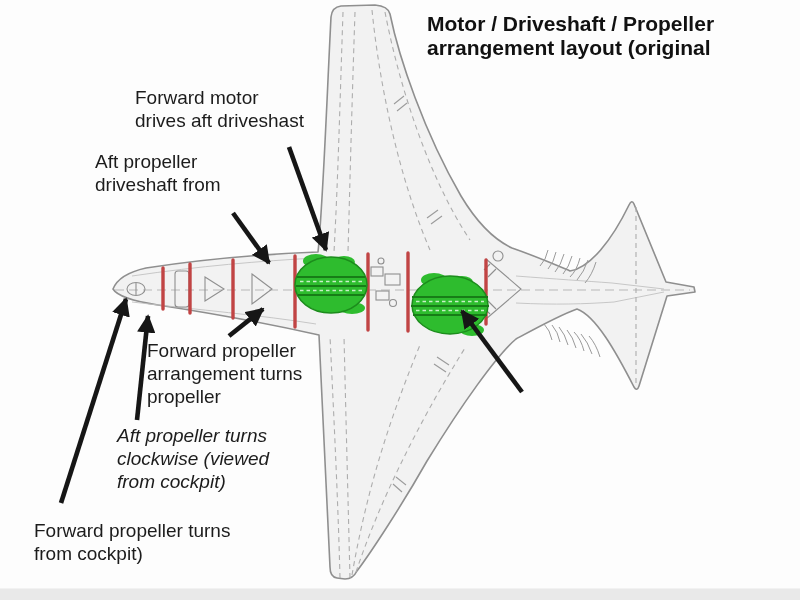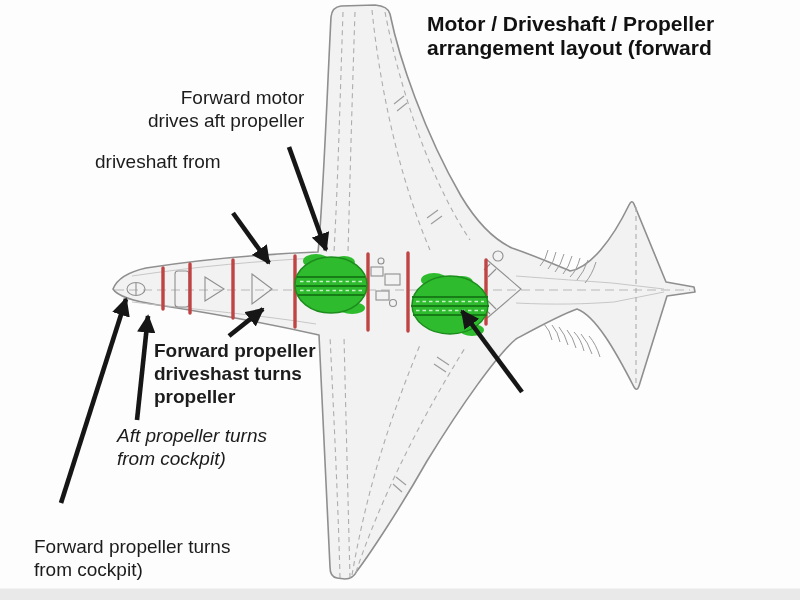--- a/index.html
+++ b/index.html
@@ -176,7 +176,7 @@
 
   <div class="diagram-title">
     <div>Motor / Driveshaft / Propeller</div>
-    <div>arrangement layout (forward</div>
+    <div>arrangement layout (original</div>
   </div>
 
   <div class="ann ann-1">

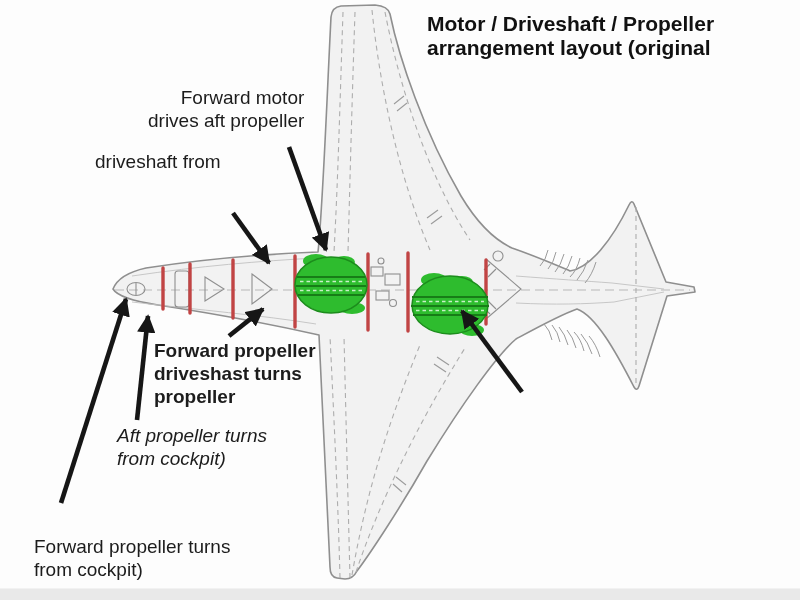--- a/index.html
+++ b/index.html
@@ -16,7 +16,7 @@
   .ann{
     position:absolute;color:#1c1c1c;font-size:19px;line-height:23px;white-space:nowrap;
   }
-  .ann-1{left:148px;top:86px;text-align:right;}
+  .ann-1{left:135px;top:86px;}
   .ann-2{left:95px;top:150px;}
   .ann-3{left:154px;top:339px;font-weight:bold;}
   .ann-4{left:117px;top:424px;font-style:italic;}

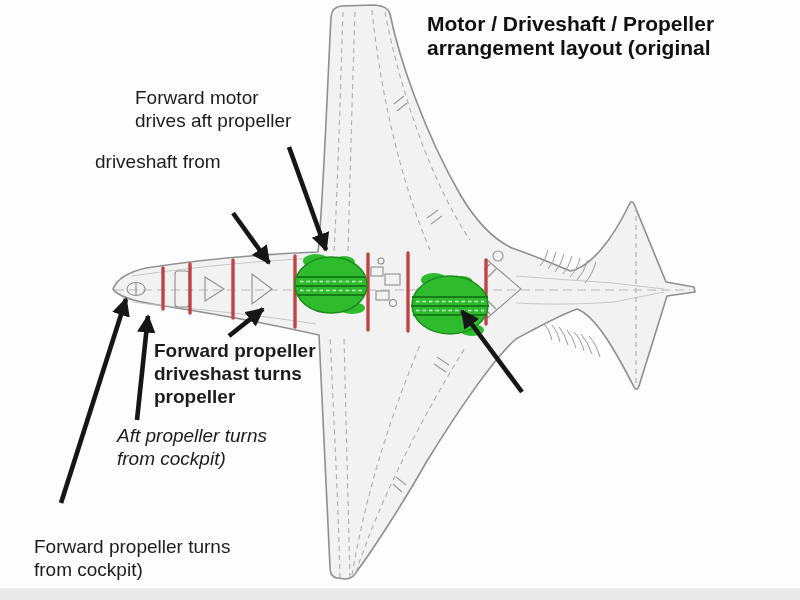--- a/index.html
+++ b/index.html
@@ -181,7 +181,7 @@
 
   <div class="ann ann-1">
     <div>Forward motor</div>
-    <div>drives aft propeller</div>
+    <div>drives aft driveshast</div>
     <div></div>
   </div>
   <div class="ann ann-2">

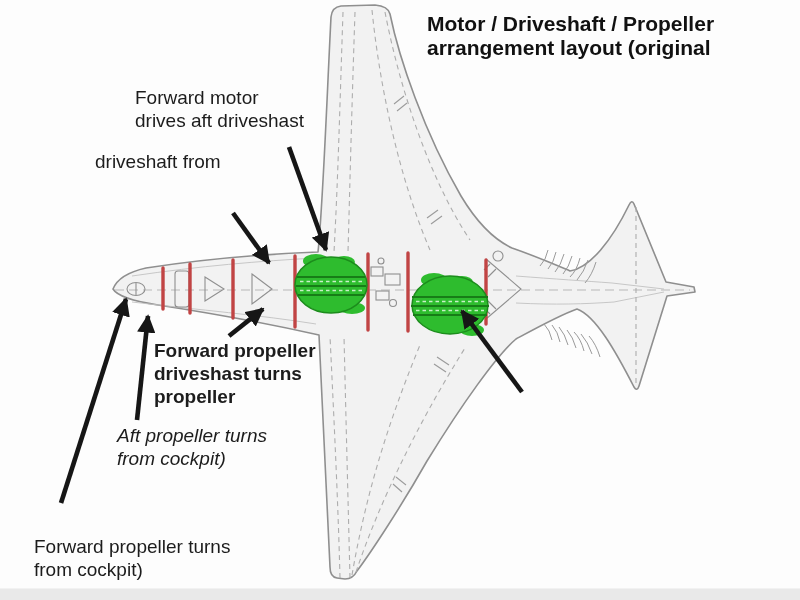--- a/index.html
+++ b/index.html
@@ -185,6 +185,7 @@
     <div></div>
   </div>
   <div class="ann ann-2">
+    <div>Aft propeller</div>
     <div>driveshaft from</div>
   </div>
   <div class="ann ann-3">

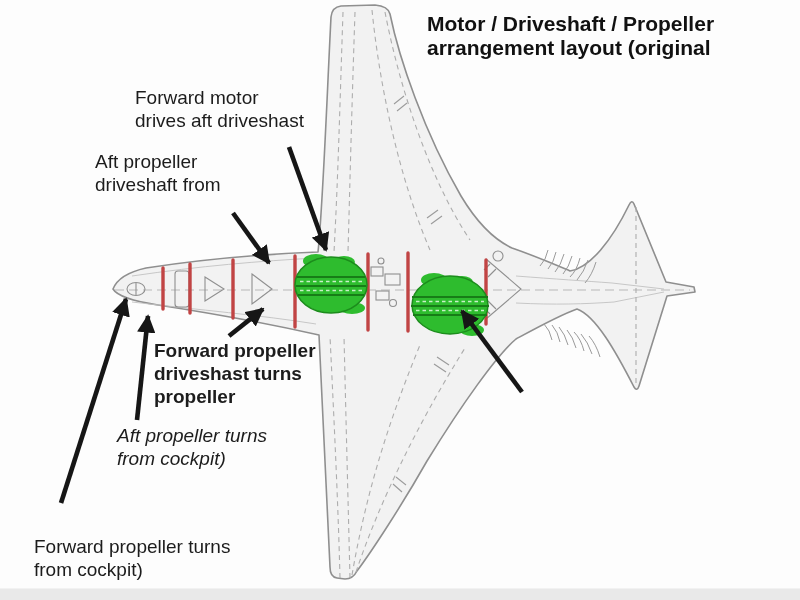--- a/index.html
+++ b/index.html
@@ -18,7 +18,7 @@
   }
   .ann-1{left:135px;top:86px;}
   .ann-2{left:95px;top:150px;}
-  .ann-3{left:154px;top:339px;font-weight:bold;}
+  .ann-3{left:147px;top:339px;}
   .ann-4{left:117px;top:424px;font-style:italic;}
   .ann-5{left:34px;top:535px;}
   .ann-6{left:499px;top:399px;}

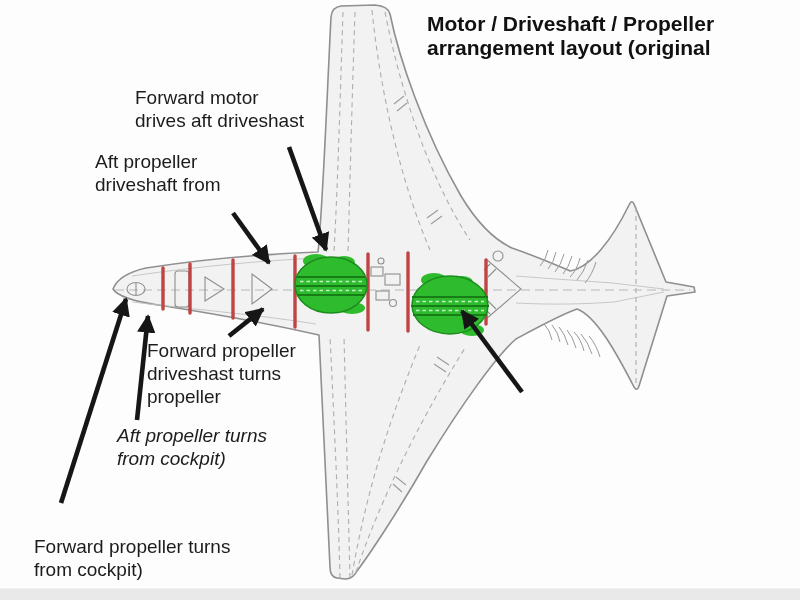--- a/index.html
+++ b/index.html
@@ -190,7 +190,7 @@
   </div>
   <div class="ann ann-3">
     <div>Forward propeller</div>
-    <div>driveshast turns</div>
+    <div>arrangement turns</div>
     <div>propeller</div>
   </div>
   <div class="ann ann-4">

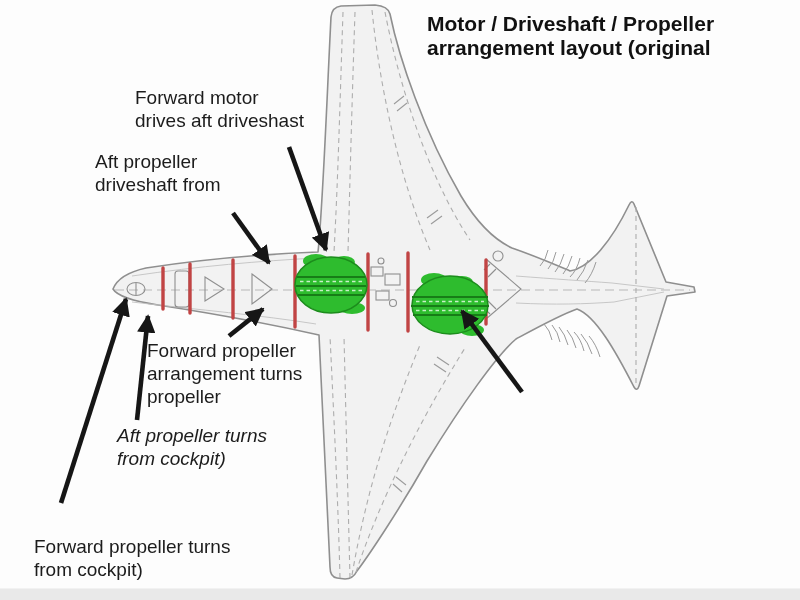--- a/index.html
+++ b/index.html
@@ -195,6 +195,7 @@
   </div>
   <div class="ann ann-4">
     <div>Aft propeller turns</div>
+    <div>clockwise (viewed</div>
     <div>from cockpit)</div>
   </div>
   <div class="ann ann-5">

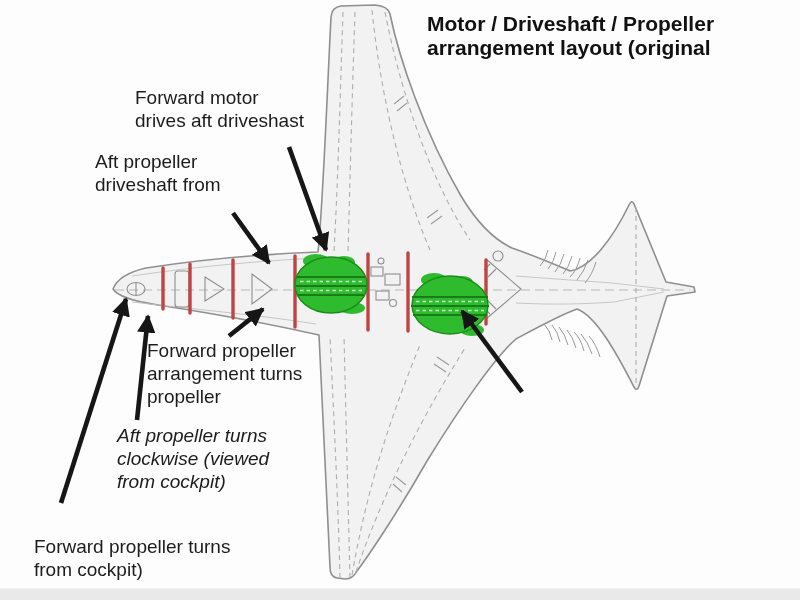--- a/index.html
+++ b/index.html
@@ -20,7 +20,7 @@
   .ann-2{left:95px;top:150px;}
   .ann-3{left:147px;top:339px;}
   .ann-4{left:117px;top:424px;font-style:italic;}
-  .ann-5{left:34px;top:535px;}
+  .ann-5{left:34px;top:519px;}
   .ann-6{left:499px;top:399px;}
   .bottom-band{
     position:absolute;left:0;top:588px;width:800px;height:12px;

